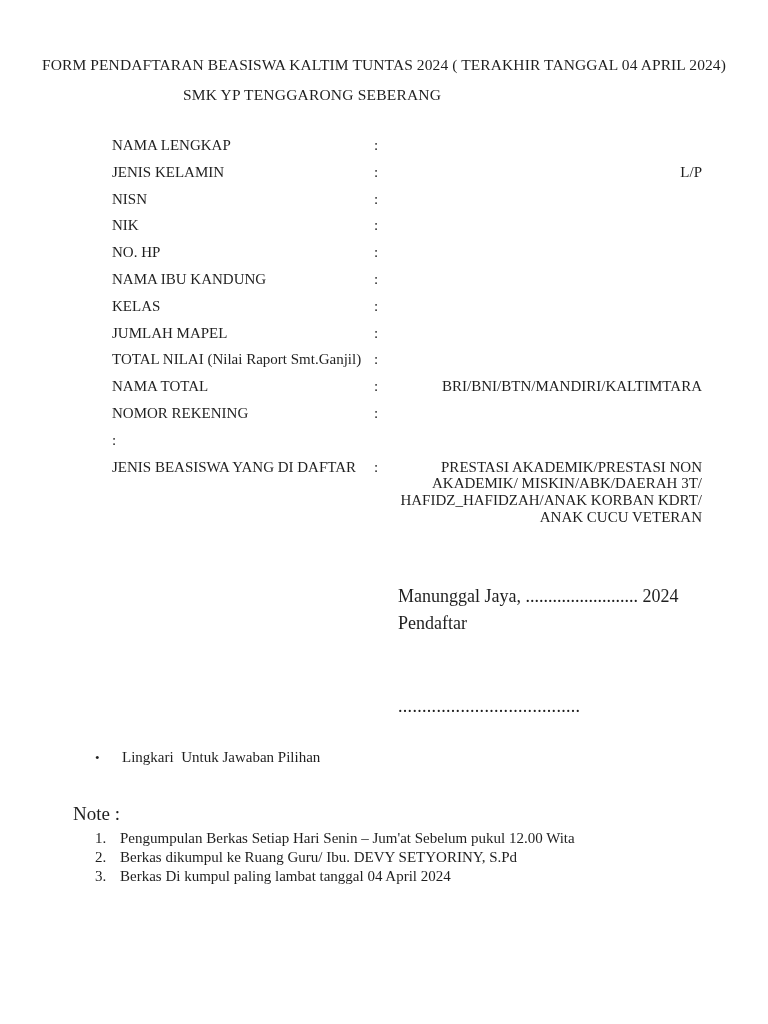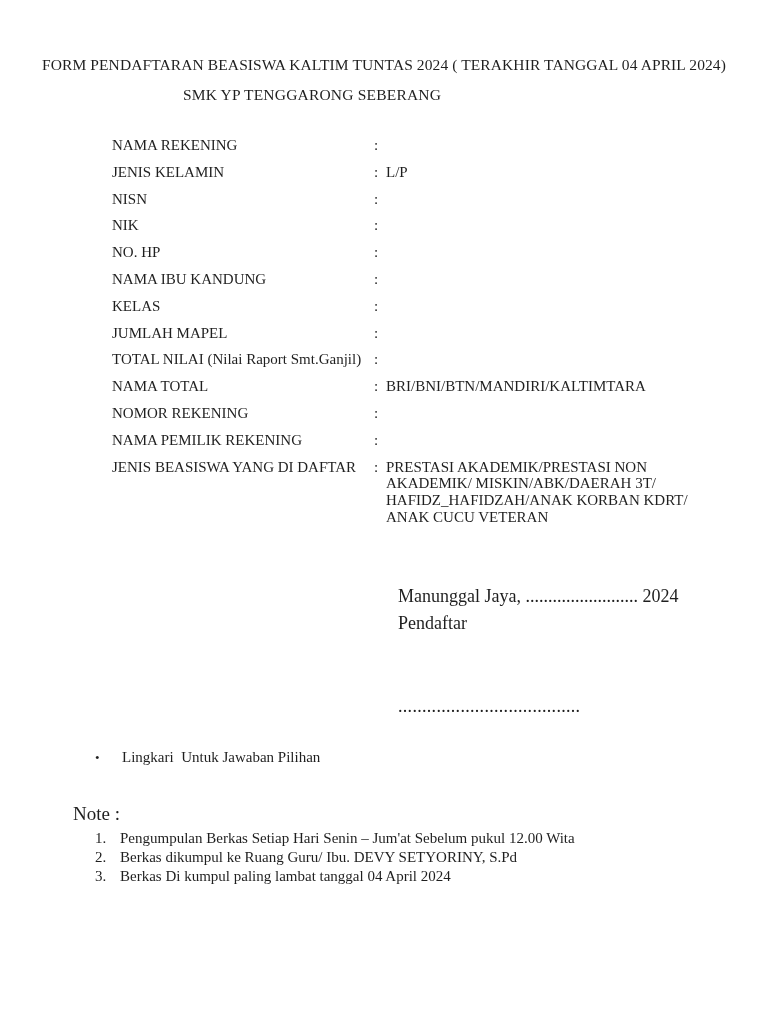--- a/index.html
+++ b/index.html
@@ -133,7 +133,7 @@
   <div class="form-block">
 
     <div class="form-row">
-      <span class="field-label">NAMA REKENING</span>
+      <span class="field-label">NAMA LENGKAP</span>
       <span class="field-colon">:</span>
       <span class="field-value"></span>
     </div>

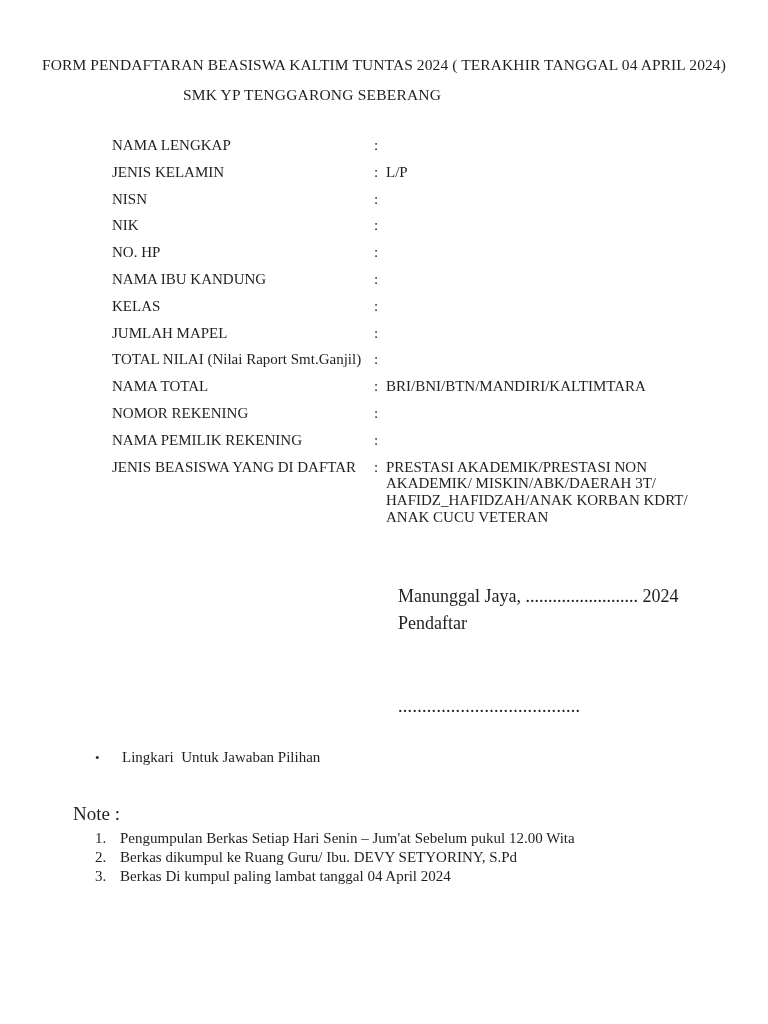--- a/index.html
+++ b/index.html
@@ -62,6 +62,7 @@
   .field-value {
     flex: 1 1 auto;
     white-space: pre-wrap;
+    text-align: right;
   }
   .signature-block {
     position: absolute;

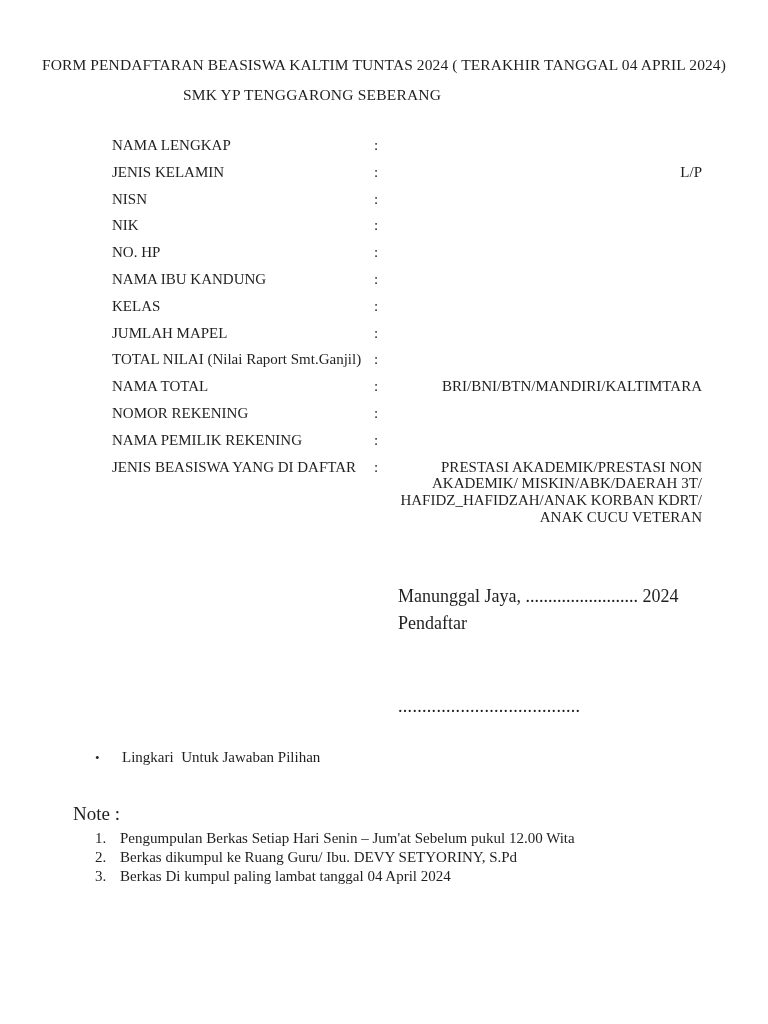--- a/index.html
+++ b/index.html
@@ -200,7 +200,6 @@
     </div>
 
     <div class="form-row">
-      <span class="field-label">NAMA PEMILIK REKENING</span>
       <span class="field-colon">:</span>
       <span class="field-value"></span>
     </div>

